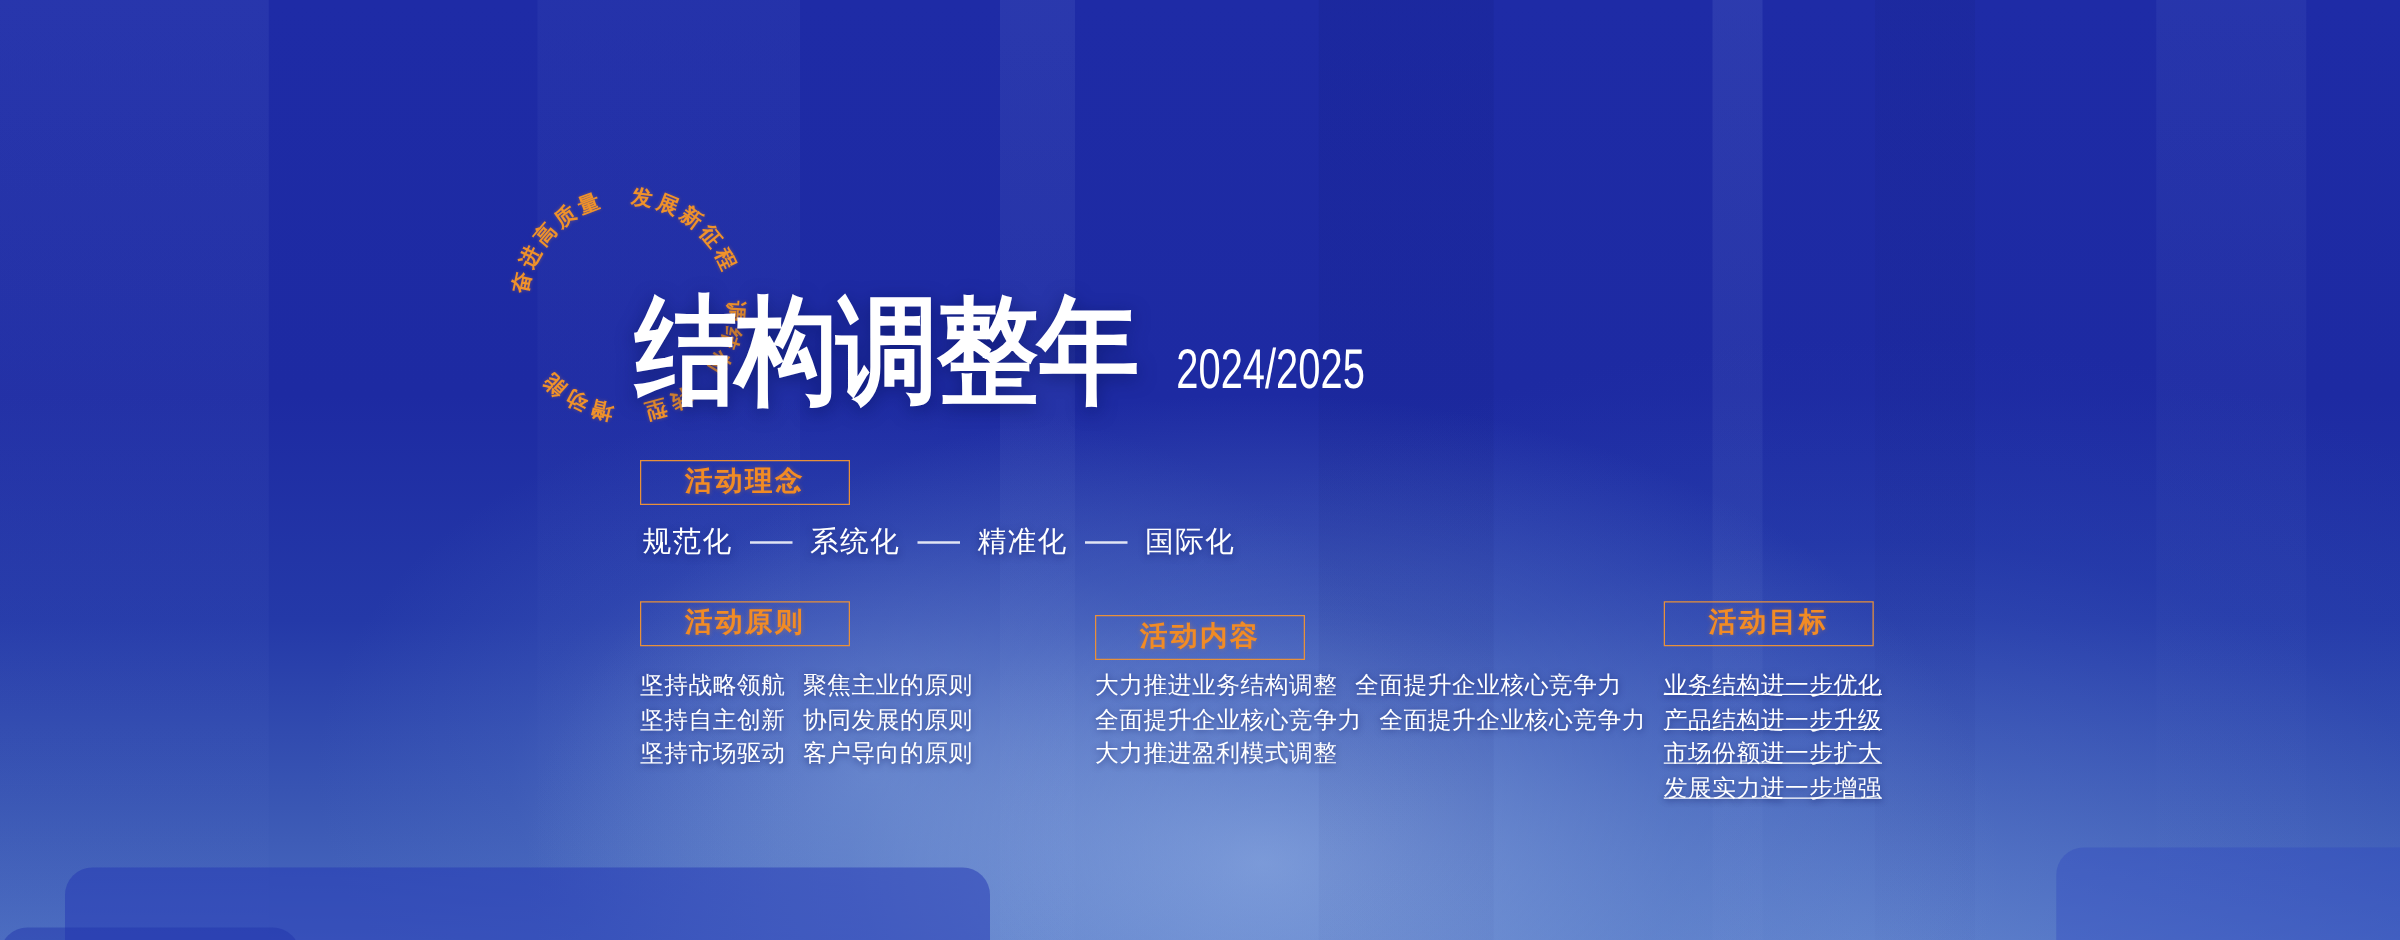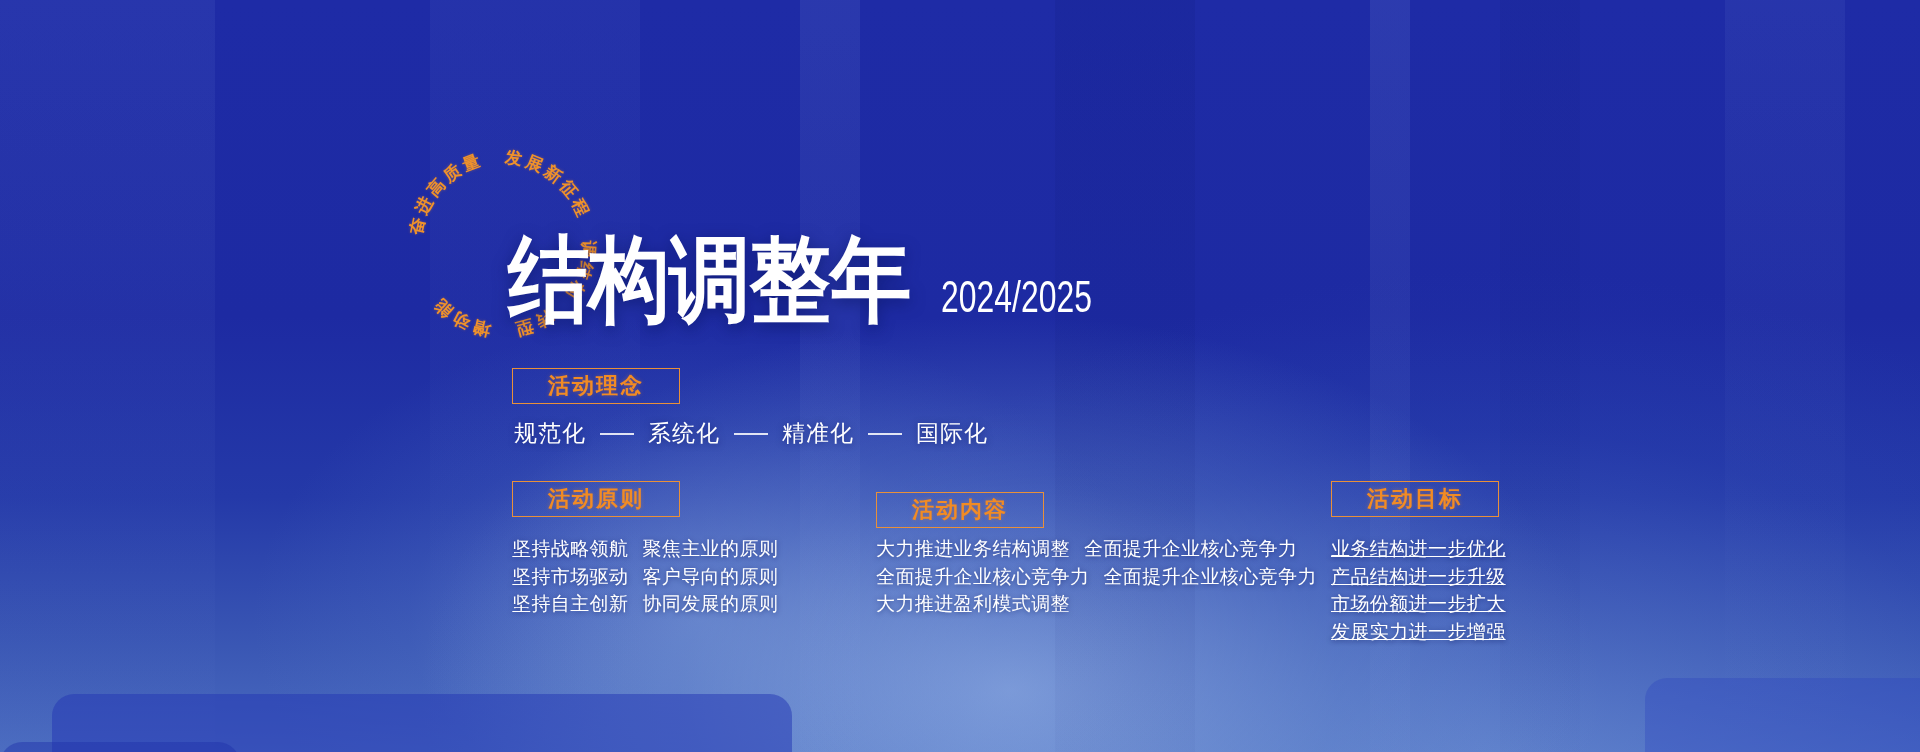--- a/index.html
+++ b/index.html
@@ -254,13 +254,13 @@
         <span class="b">聚焦主业的原则</span>
       </div>
       <div class="row">
+        <span class="a">坚持自主创新</span>
+        <span class="b">协同发展的原则</span>
+      </div>
+      <div class="row">
         <span class="a">坚持市场驱动</span>
         <span class="b">客户导向的原则</span>
       </div>
-      <div class="row">
-        <span class="a">坚持自主创新</span>
-        <span class="b">协同发展的原则</span>
-      </div>
     </div>
   <div class="col" id="col-content">
       <div class="row">

